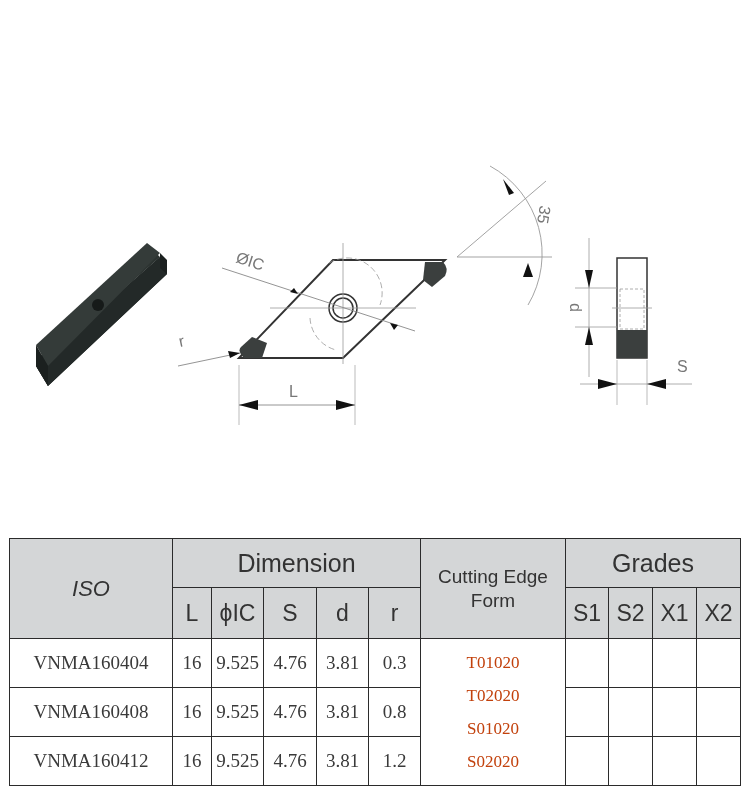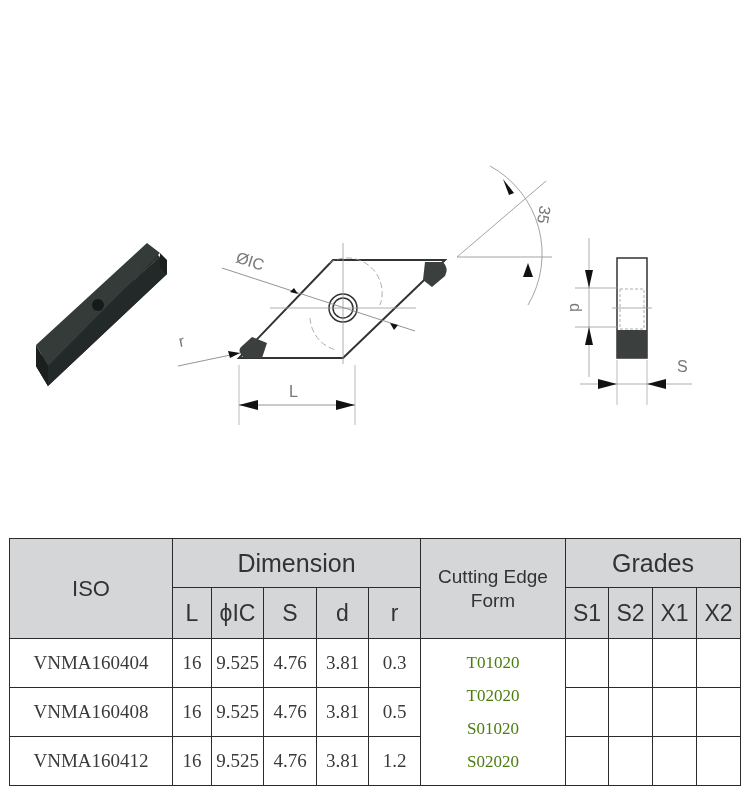--- a/index.html
+++ b/index.html
@@ -8,7 +8,7 @@
     .tbl { position:absolute; left:9px; top:538px; border-collapse:collapse; table-layout:fixed; }
     .tbl td { border:1.6px solid #2b2b2b; padding:0; text-align:center; vertical-align:middle; color:#333; }
     .hd { background:#d4d6d7; font-family:"Liberation Sans", sans-serif; font-size:25px; color:#3a3a3a; }
-    .hd.big { font-size:22px; }
+    .hd.big { font-size:22px;font-style:italic; }
     .hd.sub { font-size:23px; }
     .cef { font-size:19px; line-height:24px; }
     .body td { font-family:"Liberation Serif", serif; font-size:19px; color:#3a3a3a; height:48px; }

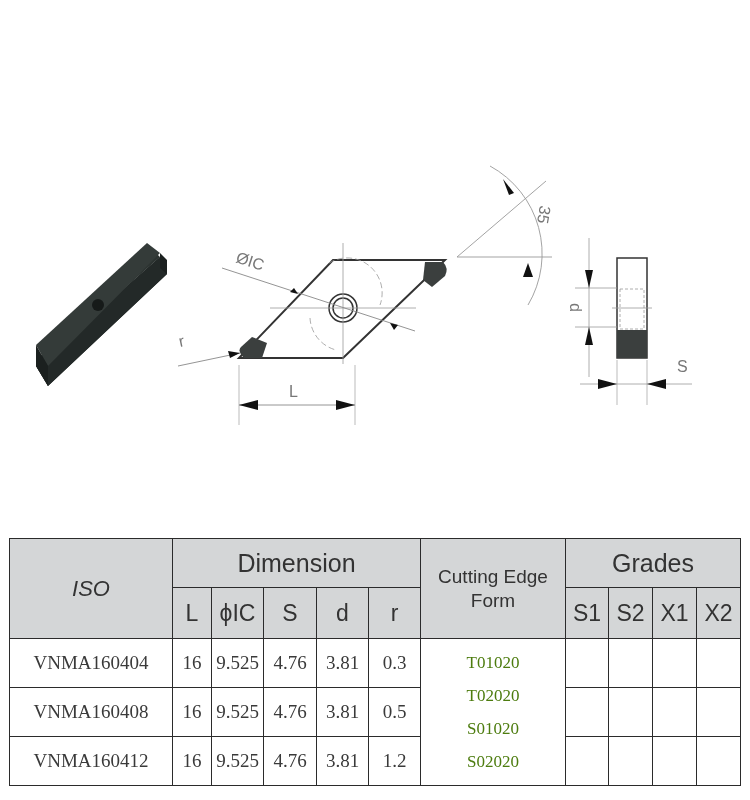--- a/index.html
+++ b/index.html
@@ -14,7 +14,7 @@
     .body td { font-family:"Liberation Serif", serif; font-size:19px; color:#3a3a3a; height:48px; }
     .iso { font-size:19px; }
     .forms { position:relative; }
-    .forms div { font-family:"Liberation Serif", serif; font-size:17px; color:#4d7c0f; line-height:33px; }
+    .forms div { font-family:"Liberation Serif", serif; font-size:17px; color:#c2410c; line-height:33px; }
     .dim-label { font-family:"Liberation Sans", sans-serif; fill:#777; font-size:16px; }
   </style>
 </head>

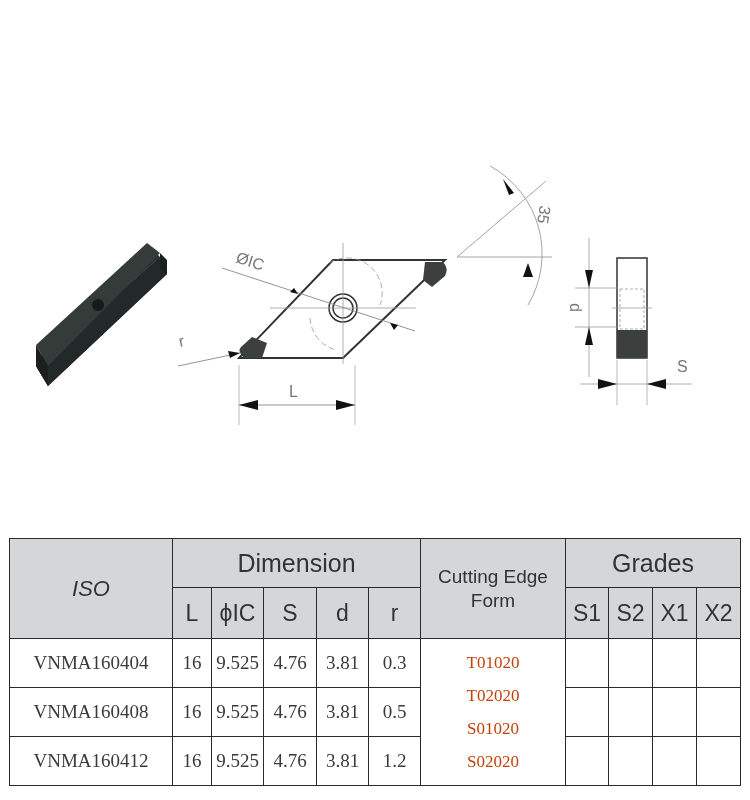--- a/index.html
+++ b/index.html
@@ -144,7 +144,7 @@
       <td>9.525</td>
       <td>4.76</td>
       <td>3.81</td>
-      <td>0.5</td>
+      <td>0.8</td>
       <td></td>
       <td></td>
       <td></td>

